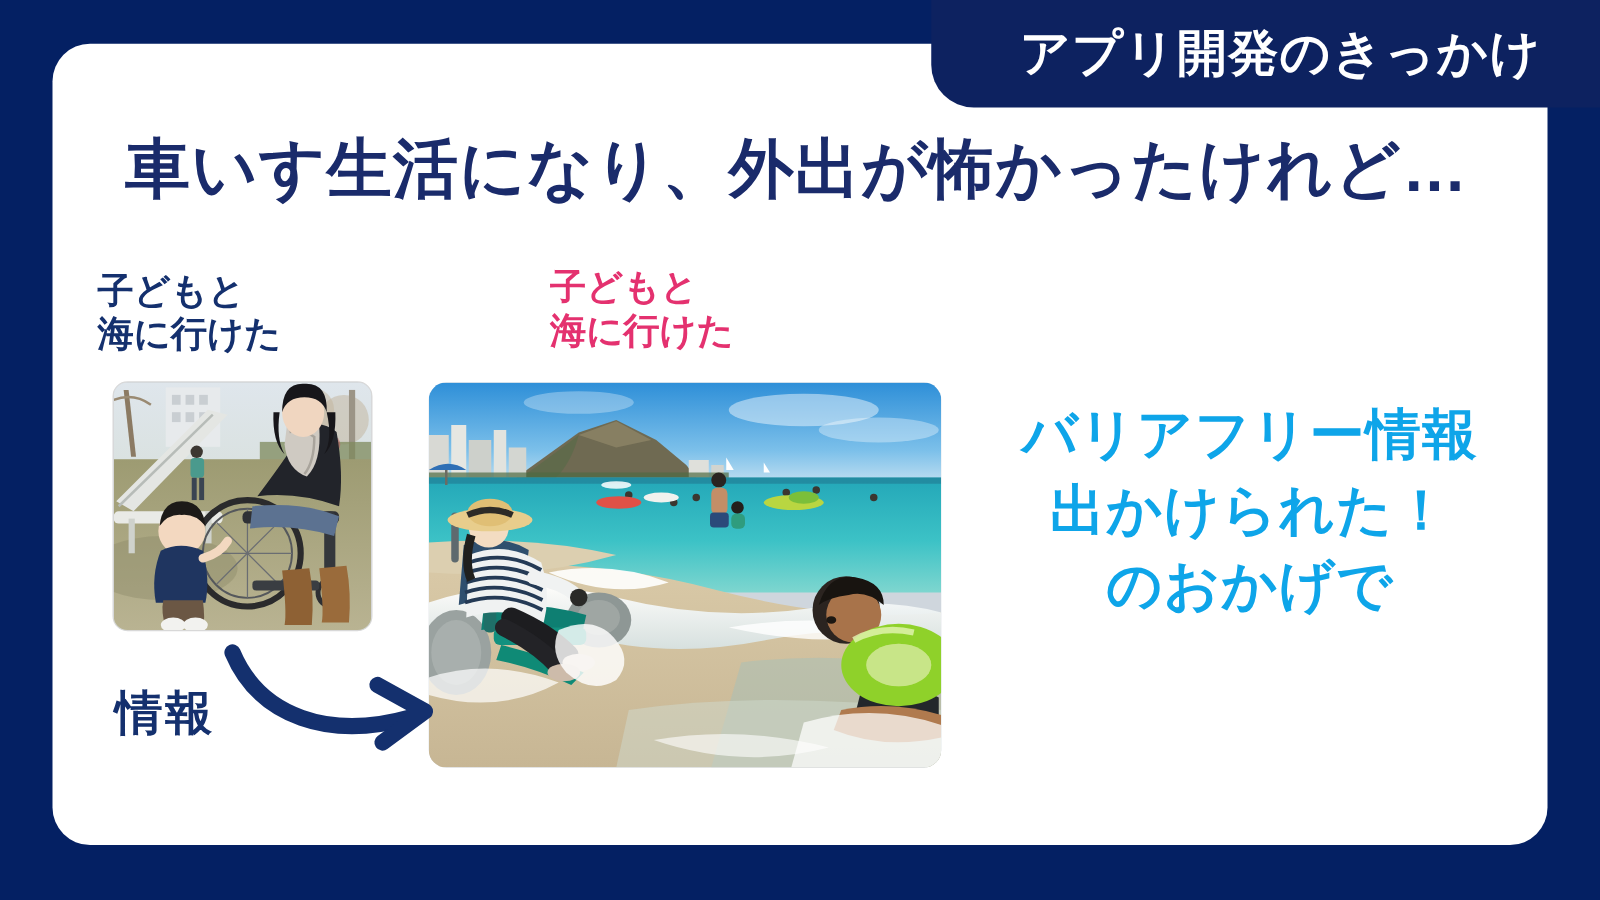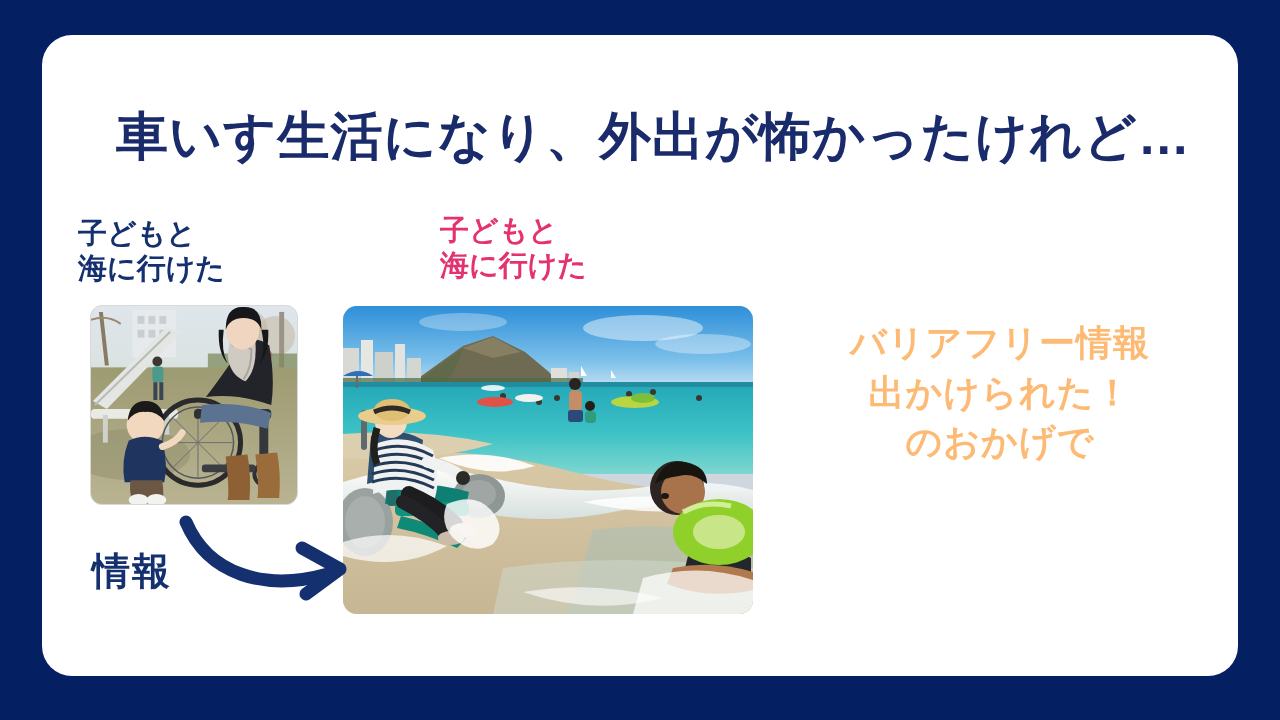--- a/index.html
+++ b/index.html
@@ -154,6 +154,9 @@
 
   <div class="card"></div>
 
+  <div class="badge">
+    <span class="badge-label">アプリ開発のきっかけ</span>
+  </div>
 
   <div class="headline">車いす生活になり、外出が怖かったけれど…</div>
 

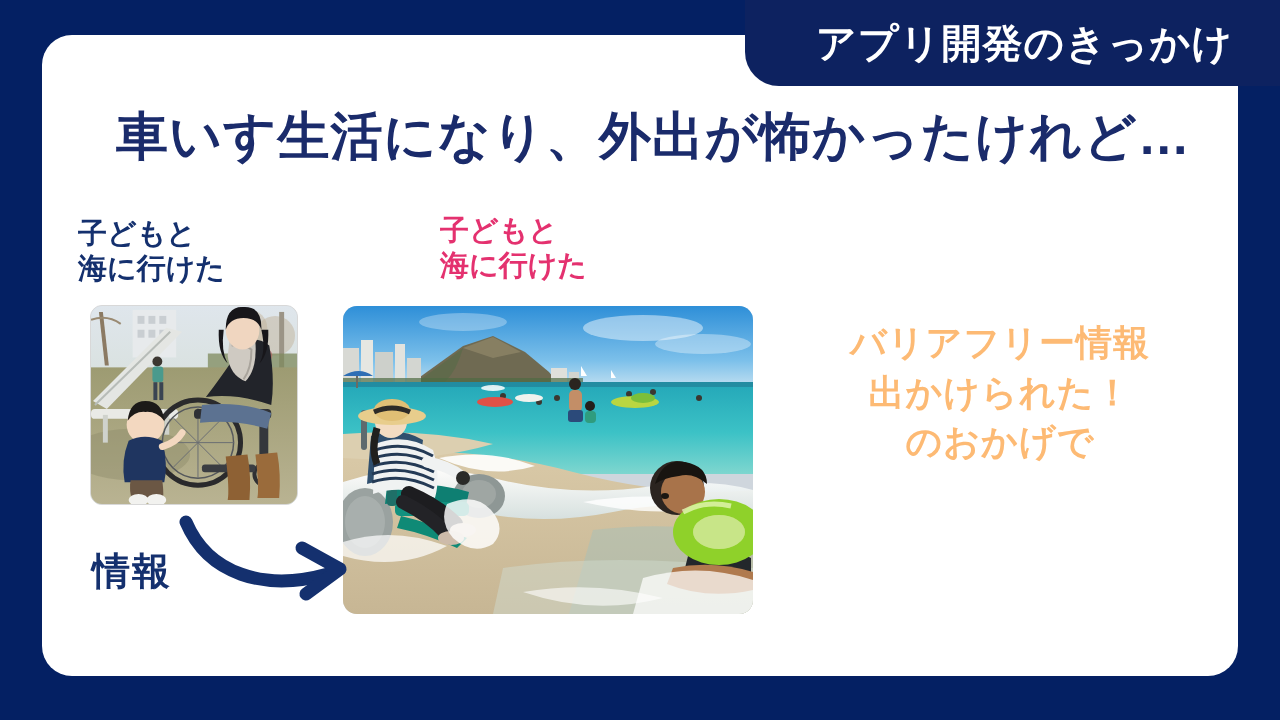--- a/index.html
+++ b/index.html
@@ -54,7 +54,7 @@
   
   .headline {
     position: absolute;
-    left: 116px;
+    left: 100px;
     top: 108px;
     font-size: 52px;
     font-weight: 700;

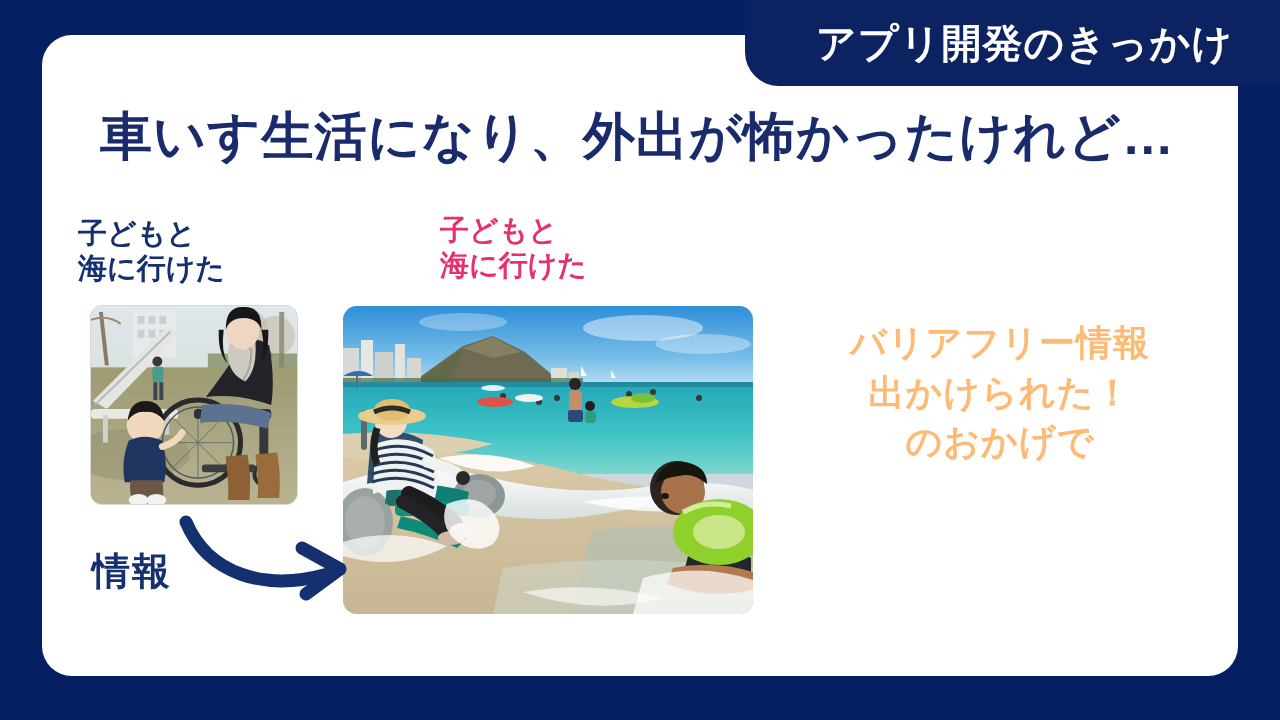--- a/index.html
+++ b/index.html
@@ -139,8 +139,8 @@
     top: 318px;
     width: 460px;
     text-align: center;
-    color: #fdba74;
-    font-size: 36px;
+    color: #0ea5e9;
+    font-size: 44px;
     font-weight: 700;
     line-height: 1.38;
     letter-spacing: 1px;

